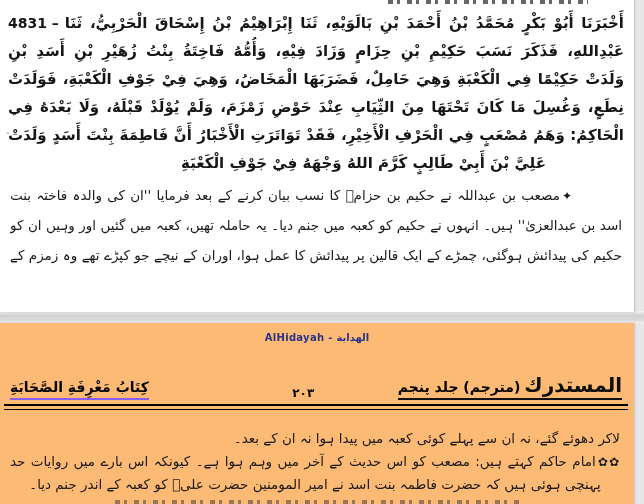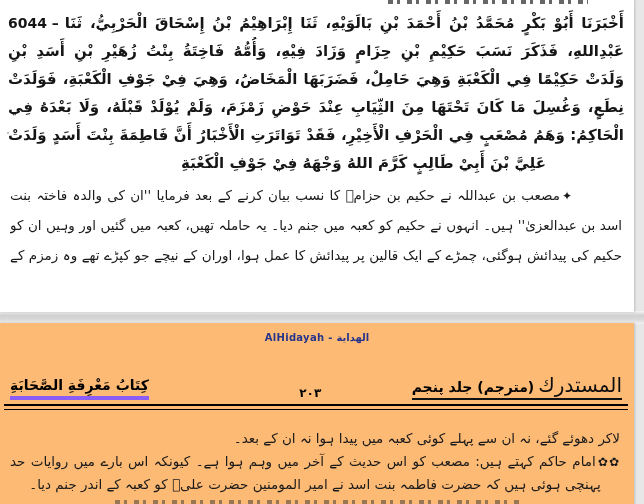--- a/index.html
+++ b/index.html
@@ -70,7 +70,7 @@
     <div id="arabic-block">
       <div class="ar-line first">
         <span class="ar-text">أَخْبَرَنَا أَبُوْ بَكْرٍ مُحَمَّدُ بْنُ أَحْمَدَ بْنِ بَالَوَيْهِ، ثَنَا إِبْرَاهِيْمُ بْنُ إِسْحَاقَ الْحَرْبِيُّ، ثَنَا مُصْعَبُ بْنُ</span>
-        <span class="hadith-num">6044 –</span>
+        <span class="hadith-num">4831 –</span>
       </div>
       <div class="ar-line">عَبْدِاللهِ، فَذَكَرَ نَسَبَ حَكِيْمِ بْنِ حِزَامٍ وَزَادَ فِيْهِ، وَأُمُّهُ فَاخِتَةُ بِنْتُ زُهَيْرِ بْنِ أَسَدِ بْنِ عَبْدِالْعُزّٰى، وَكَانَتْ</div>
       <div class="ar-line">وَلَدَتْ حَكِيْمًا فِي الْكَعْبَةِ وَهِيَ حَامِلٌ، فَضَرَبَهَا الْمَخَاضُ، وَهِيَ فِيْ جَوْفِ الْكَعْبَةِ، فَوَلَدَتْ فِيْهَا فَحُمِلَتْ فِيْ</div>

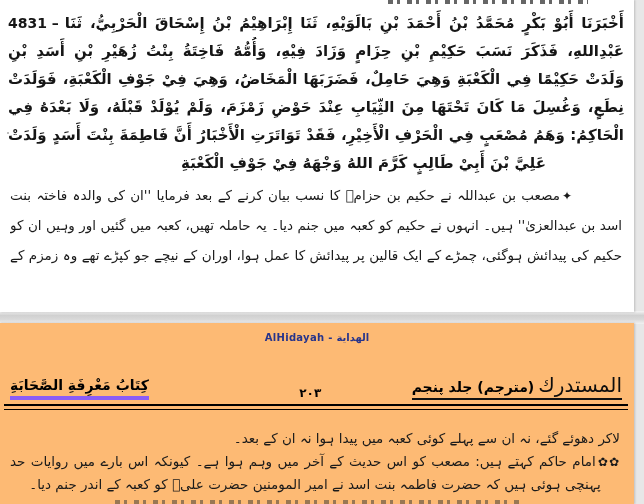--- a/index.html
+++ b/index.html
@@ -44,7 +44,7 @@
   #book-title{font-size:20px;font-weight:normal;color:#0d0d0d;}
   #volume-label{font-size:14px;font-weight:bold;}
   #page-number{font-size:12px;font-weight:bold;padding-left:60px;}
-  #chapter-title{font-size:14px;font-weight:bold;border-bottom:4px solid #8b5cf6;padding-bottom:3px;}
+  #chapter-title{font-size:14px;font-weight:bold;border-bottom:2px solid #8b5cf6;padding-bottom:3px;}
   #double-rule{position:absolute;top:81px;left:4px;right:6px;height:3px;
     border-top:2.5px solid #000;border-bottom:1.5px solid #000;}
 

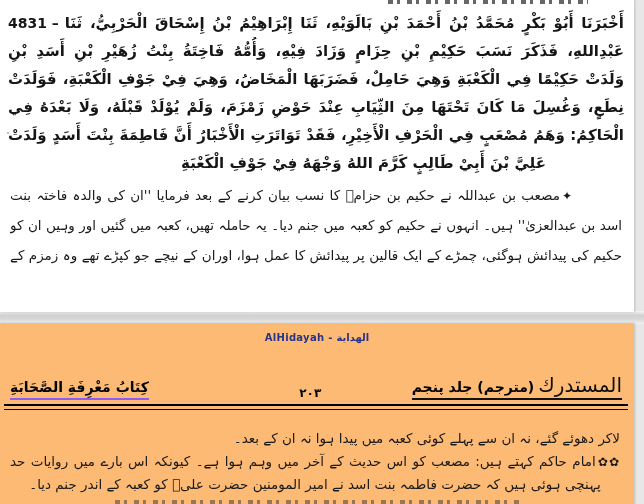--- a/index.html
+++ b/index.html
@@ -41,7 +41,7 @@
   #page2-header{position:absolute;top:50px;left:10px;right:12px;direction:rtl;
     display:flex;justify-content:space-between;align-items:flex-end;}
   #book-title-group{border-bottom:2px solid #111;padding-bottom:1px;display:flex;align-items:baseline;gap:4px;}
-  #book-title{font-size:20px;font-weight:normal;color:#0d0d0d;}
+  #book-title{font-size:20px;font-weight:bold;color:#0d0d0d;}
   #volume-label{font-size:14px;font-weight:bold;}
   #page-number{font-size:12px;font-weight:bold;padding-left:60px;}
   #chapter-title{font-size:14px;font-weight:bold;border-bottom:2px solid #8b5cf6;padding-bottom:3px;}

